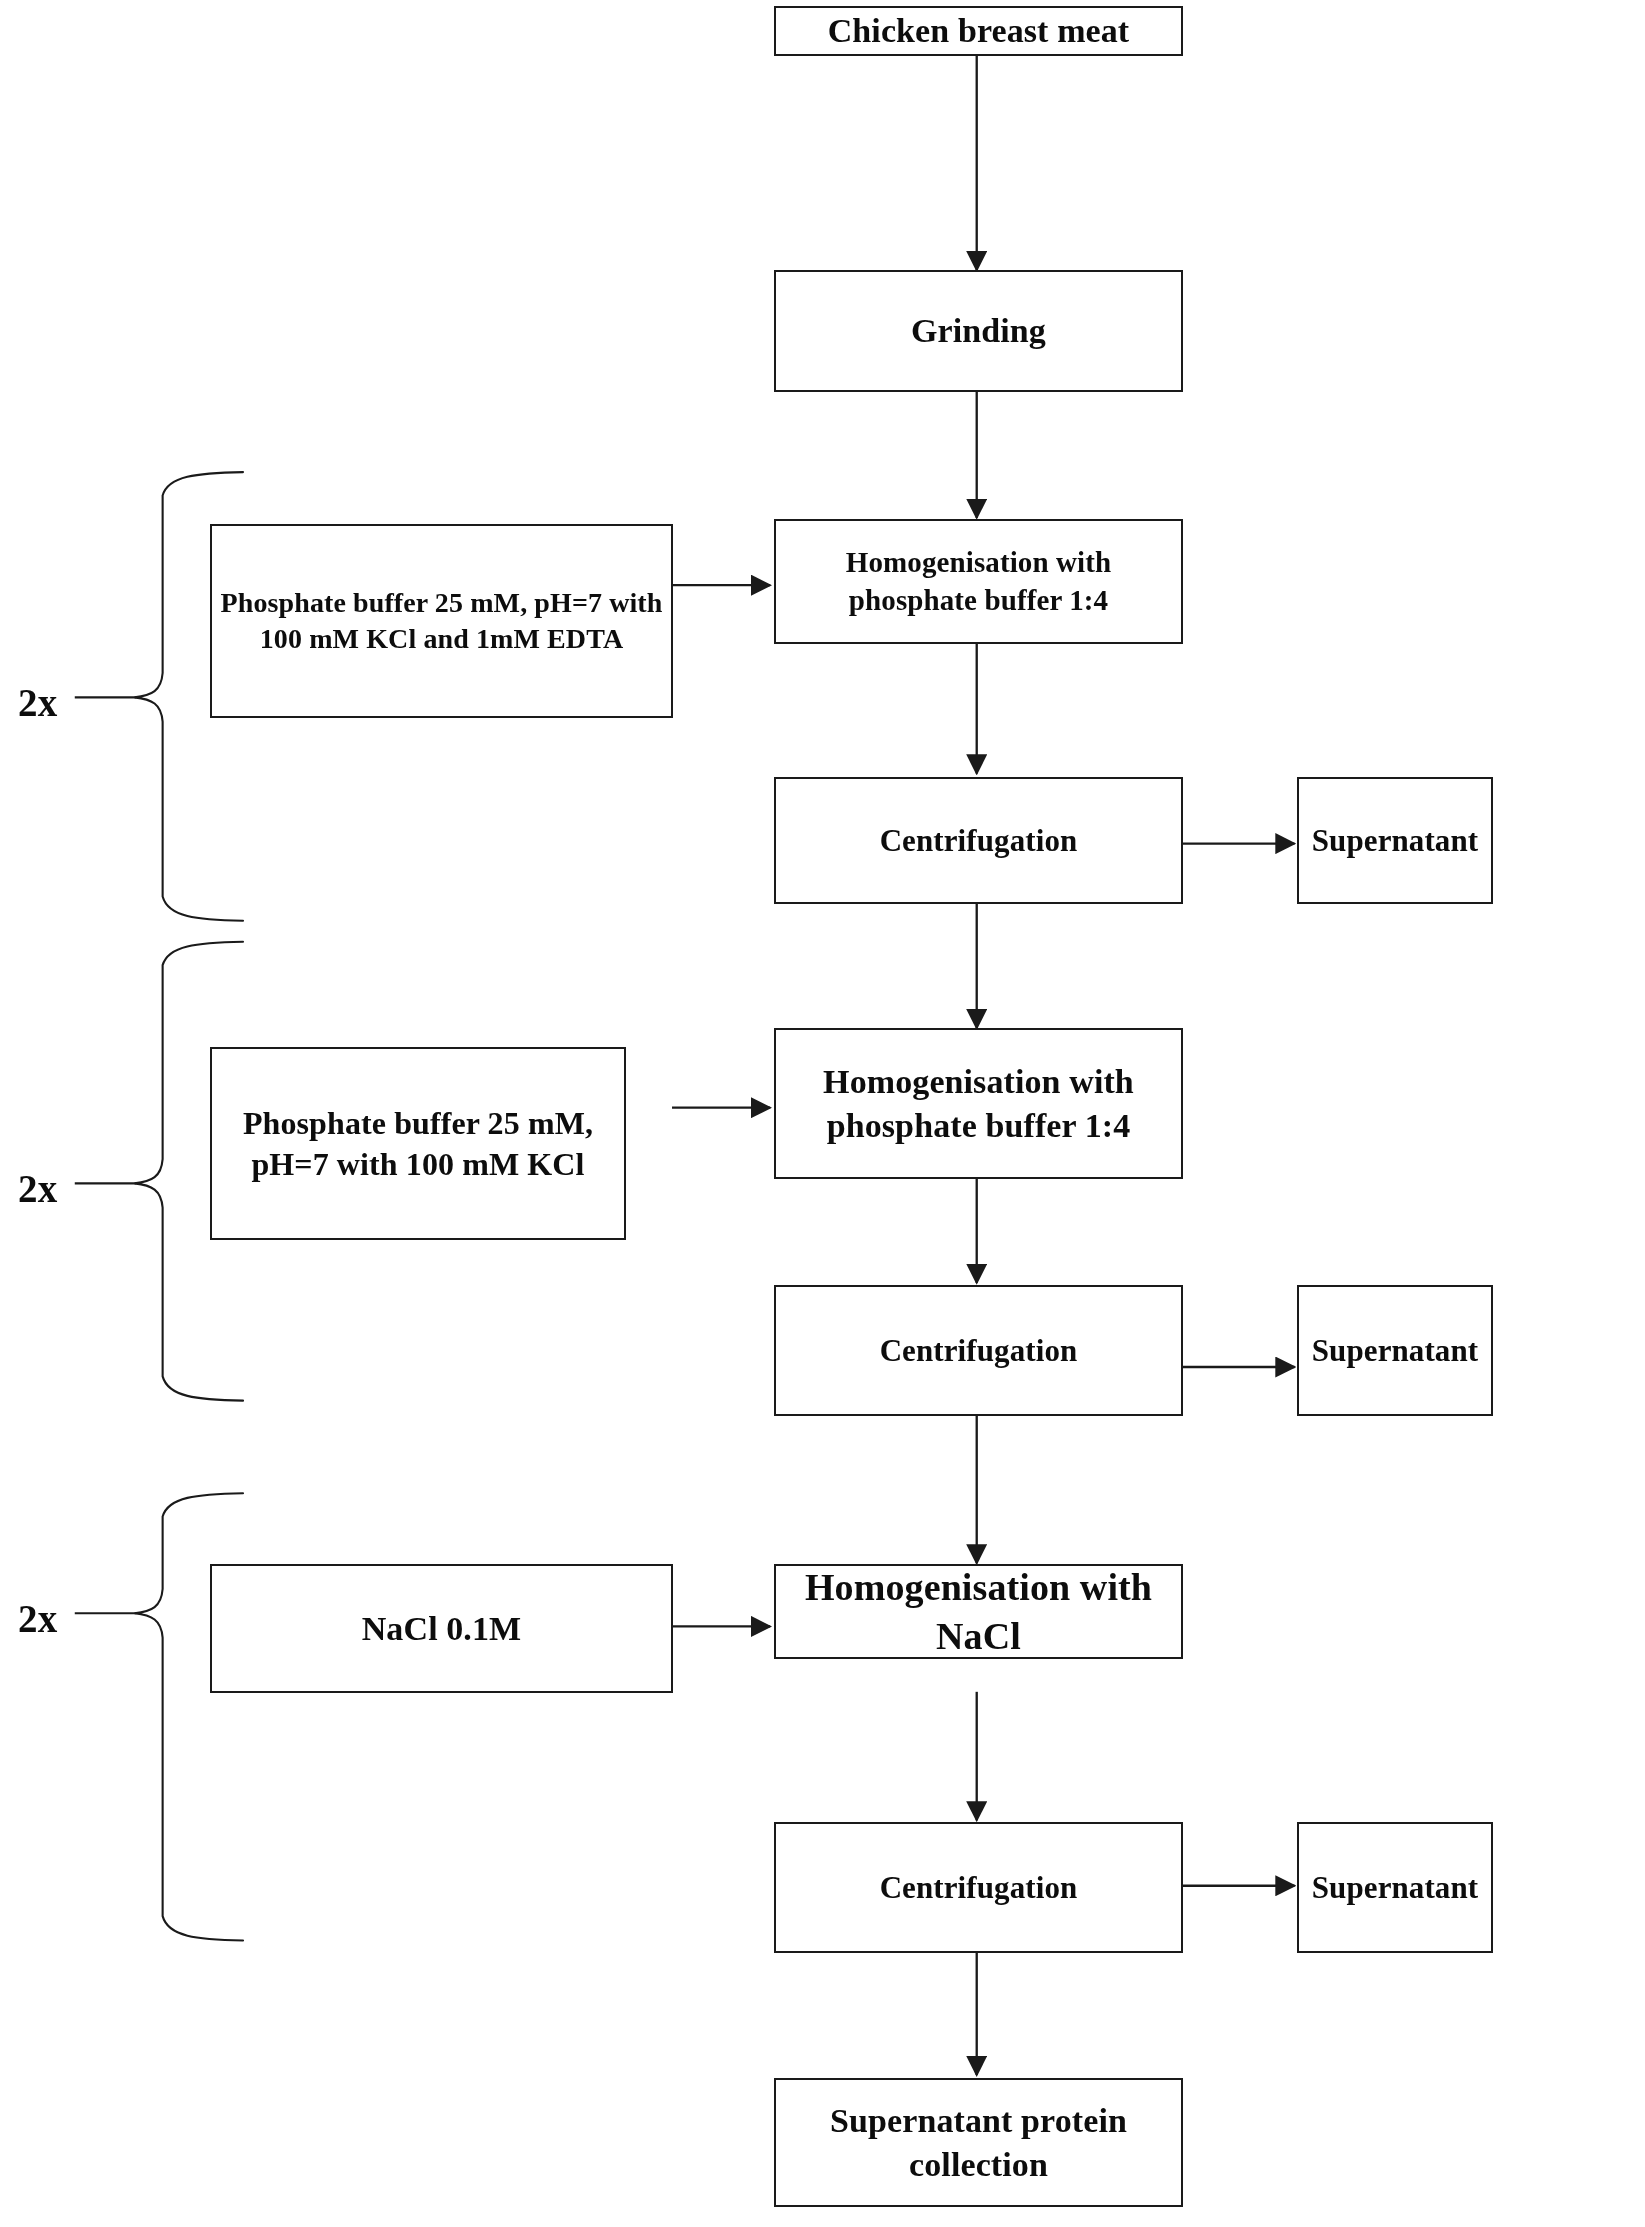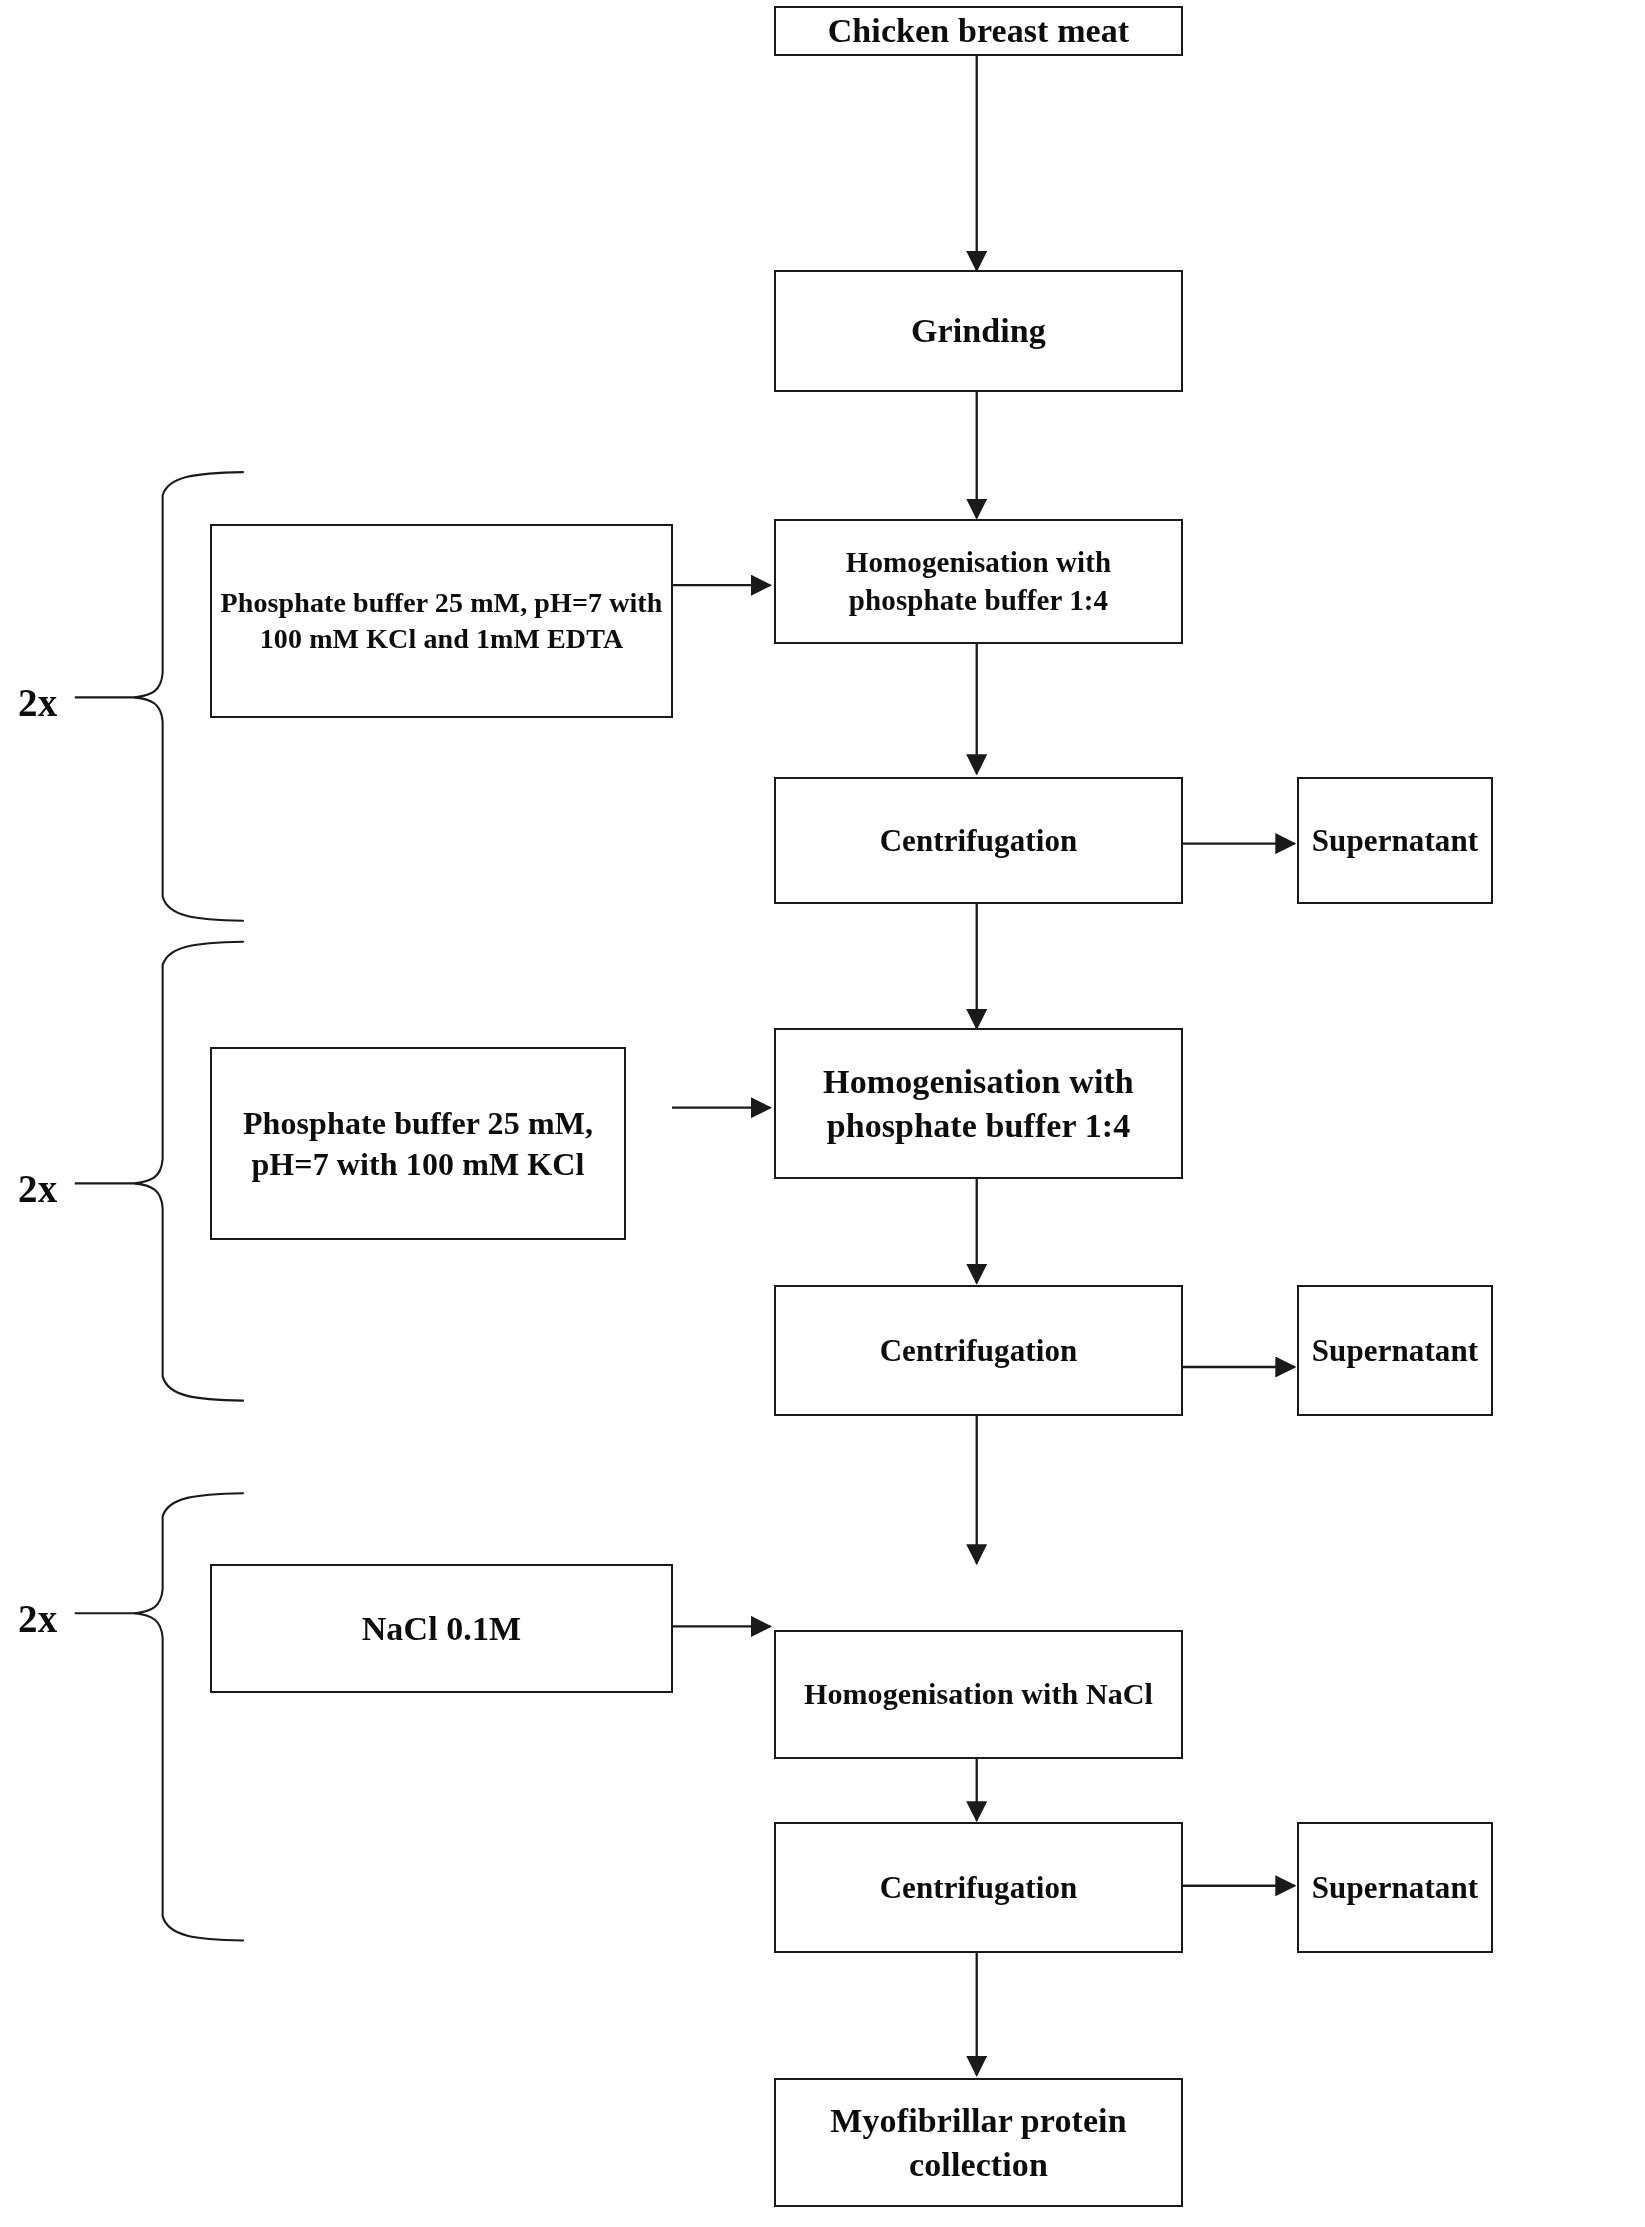--- a/index.html
+++ b/index.html
@@ -113,7 +113,7 @@
 
   <div class="node" style="left:210px; top:1564px; width:463px; height:129px; font-size:34px;">NaCl 0.1M</div>
 
-  <div class="node" style="left:774px; top:1630px; width:409px; height:129px; font-size:30px;">Homogenisation with NaCl</div>
+  <div class="node" style="left:774px; top:1564px; width:409px; height:95px; font-size:38px;">Homogenisation with NaCl</div>
 
   <div class="node" style="left:774px; top:1822px; width:409px; height:131px; font-size:31px;">Centrifugation</div>
 

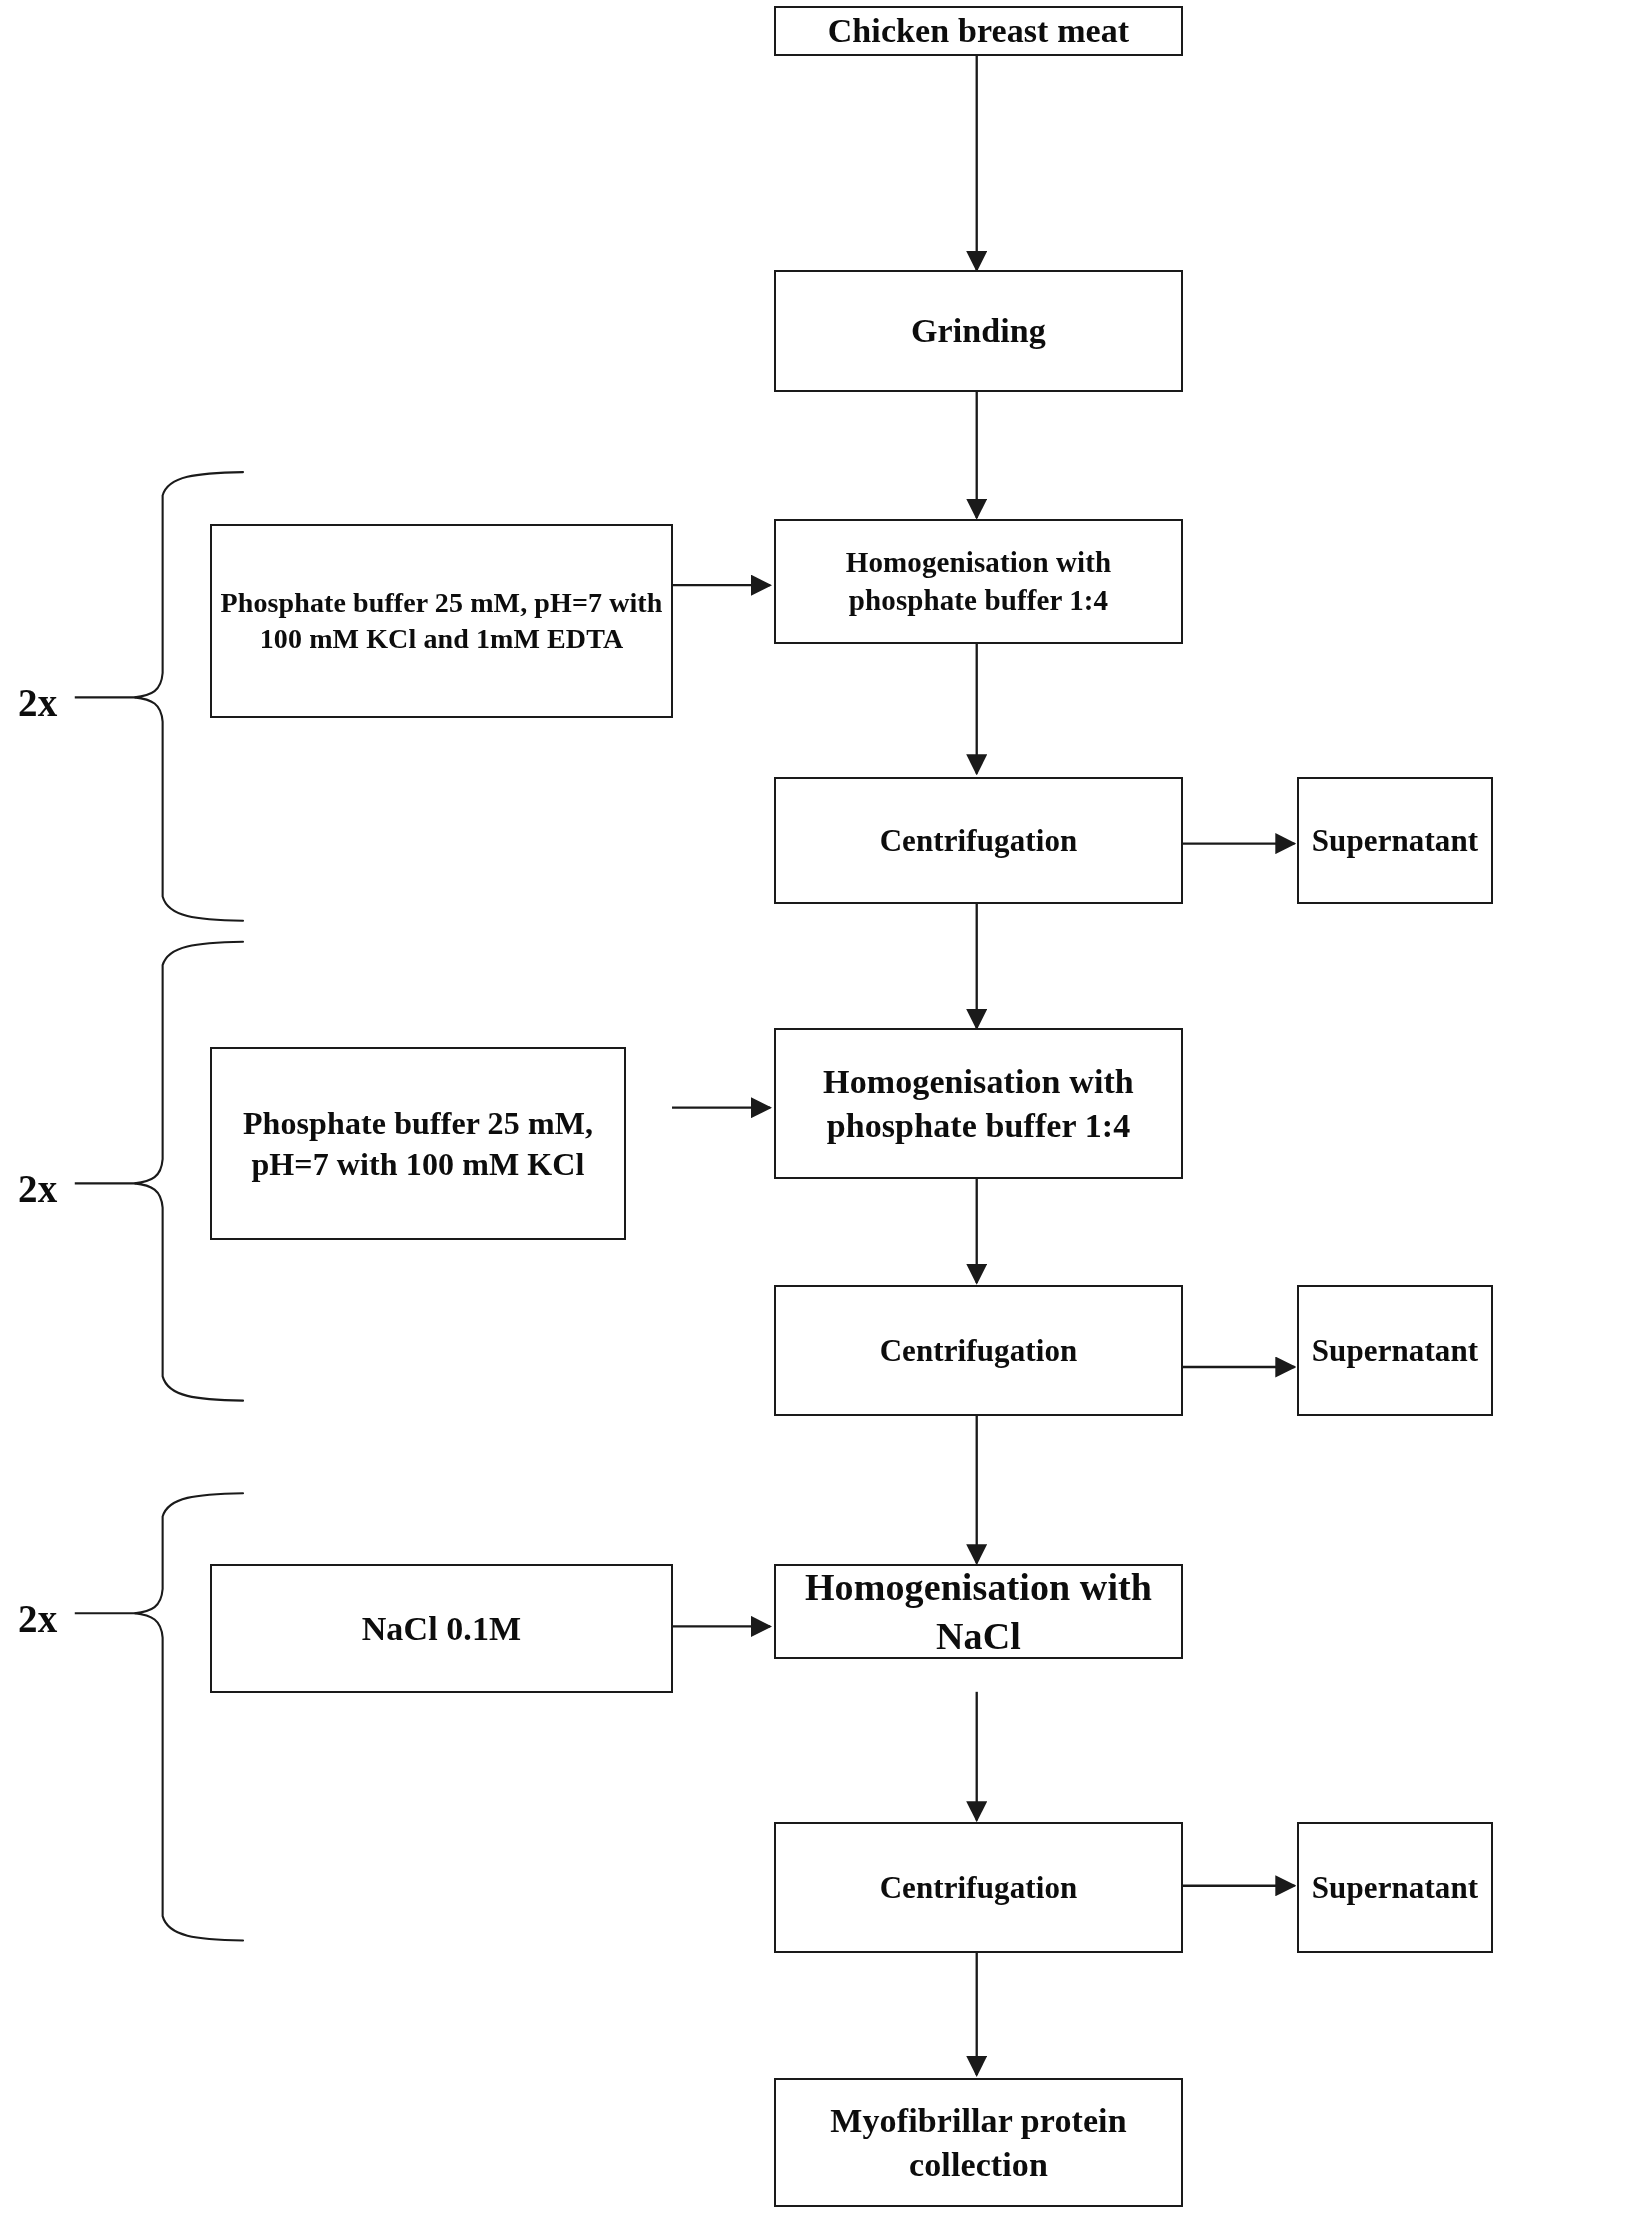--- a/index.html
+++ b/index.html
@@ -119,7 +119,7 @@
 
   <div class="node" style="left:1297px; top:1822px; width:196px; height:131px; font-size:31px;">Supernatant</div>
 
-  <div class="node" style="left:774px; top:2078px; width:409px; height:129px; font-size:34px;">Myofibrillar protein collection</div>
+  <div class="node" style="left:774px; top:2078px; width:409px; height:129px; font-size:34px;">Supernatant protein collection</div>
 
 </div>
 

